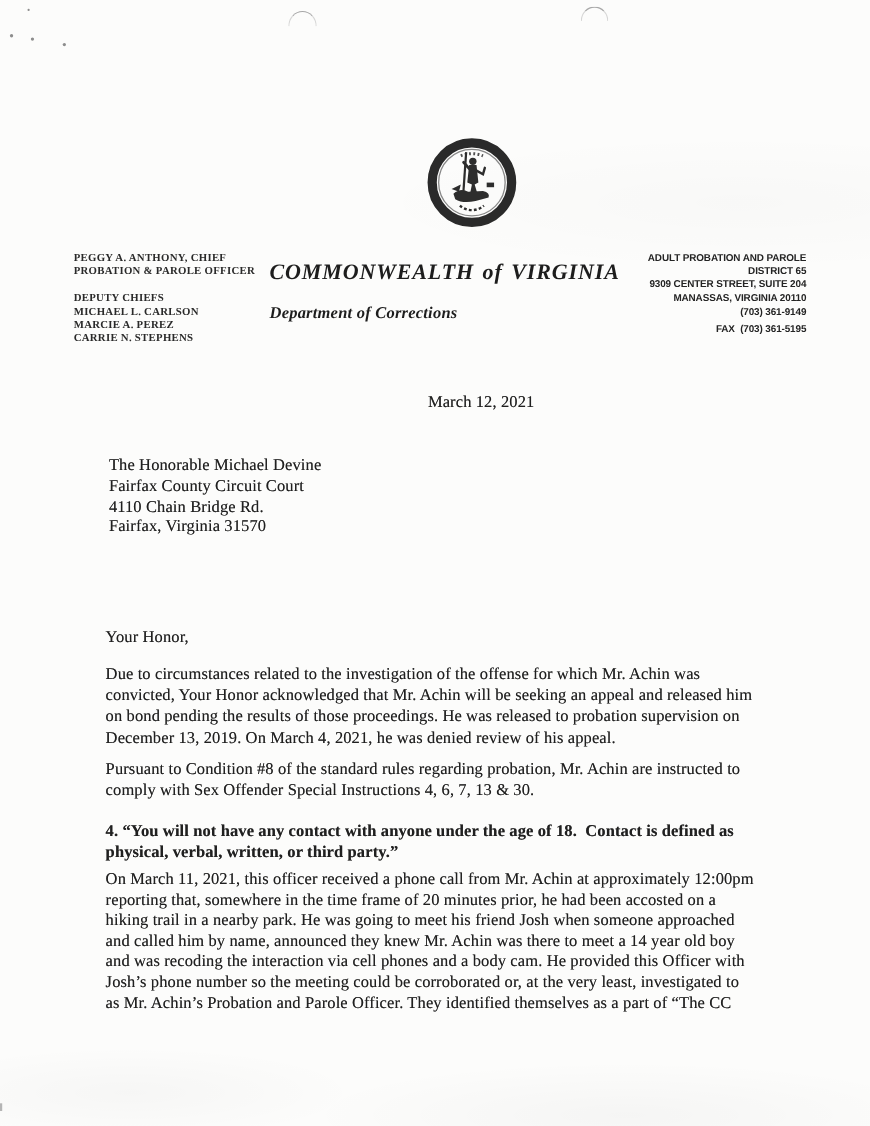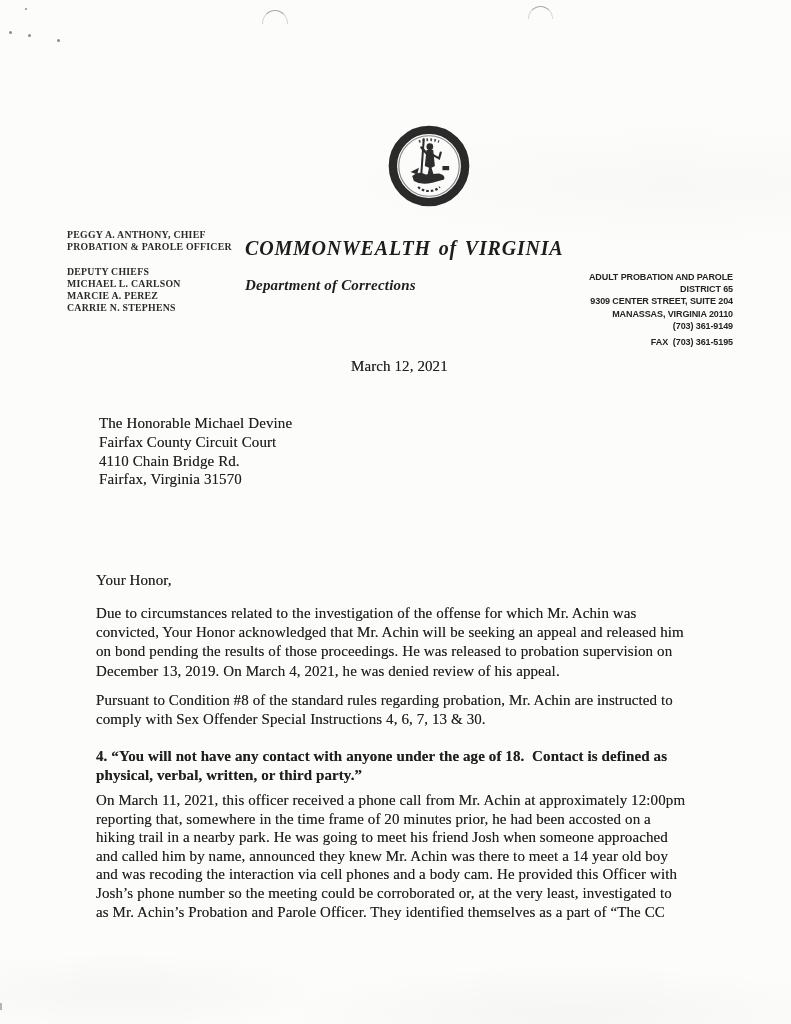--- a/index.html
+++ b/index.html
@@ -51,7 +51,6 @@
     font-family:"Liberation Sans", sans-serif;
     font-size:9px; font-weight:bold; line-height:12.2px; letter-spacing:-0.1px;
     color:#242424;
-    margin-top:43px;
   }
   .district .fax { margin-top:4px; }
 

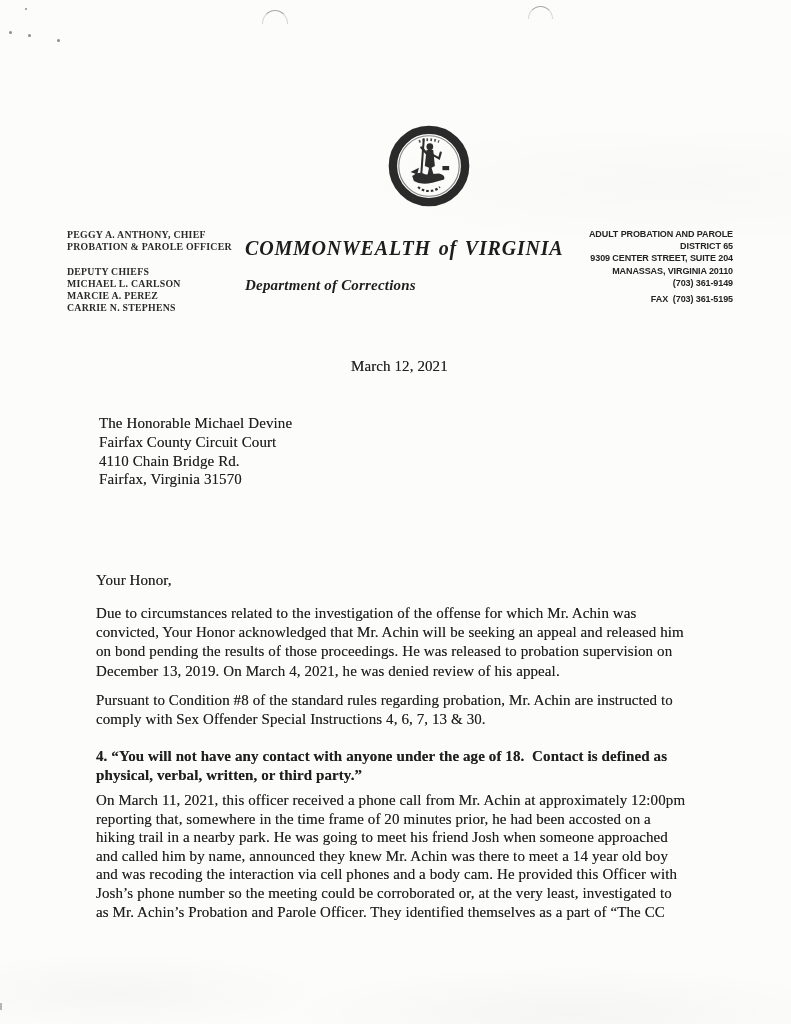--- a/index.html
+++ b/index.html
@@ -59,7 +59,7 @@
   
   .bodytext { font-size:15px; line-height:19.2px; letter-spacing:.1px;
     text-shadow:0 0 .5px rgba(32,32,32,.55); }
-  .date-line   { left:351px; top:357px;text-align:center; }
+  .date-line   { left:389px; top:357px;text-align:center; }
   .recipient   { left:99px;  top:414px; line-height:18.8px; }
   .re-block    { left:415px; top:486px; line-height:19.8px; }
   .re-underline { text-decoration:underline; text-underline-offset:2px; text-decoration-thickness:1.4px; }

